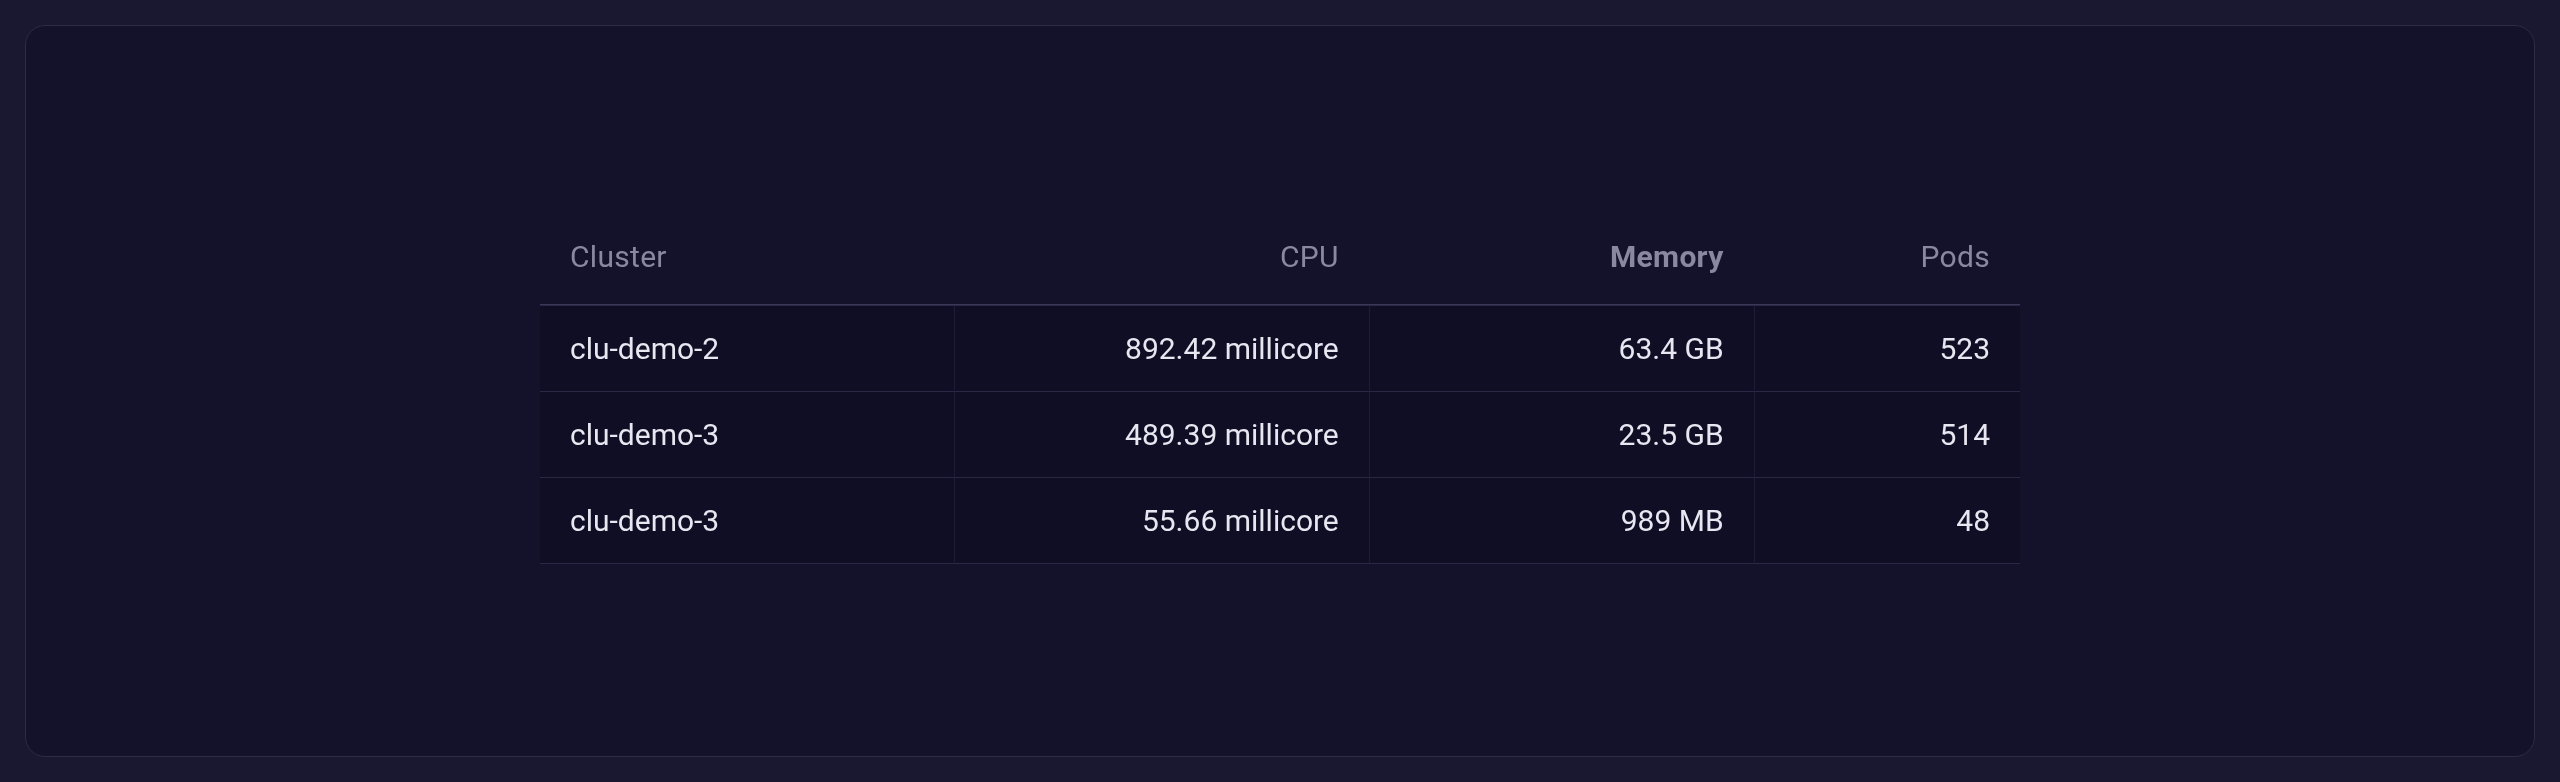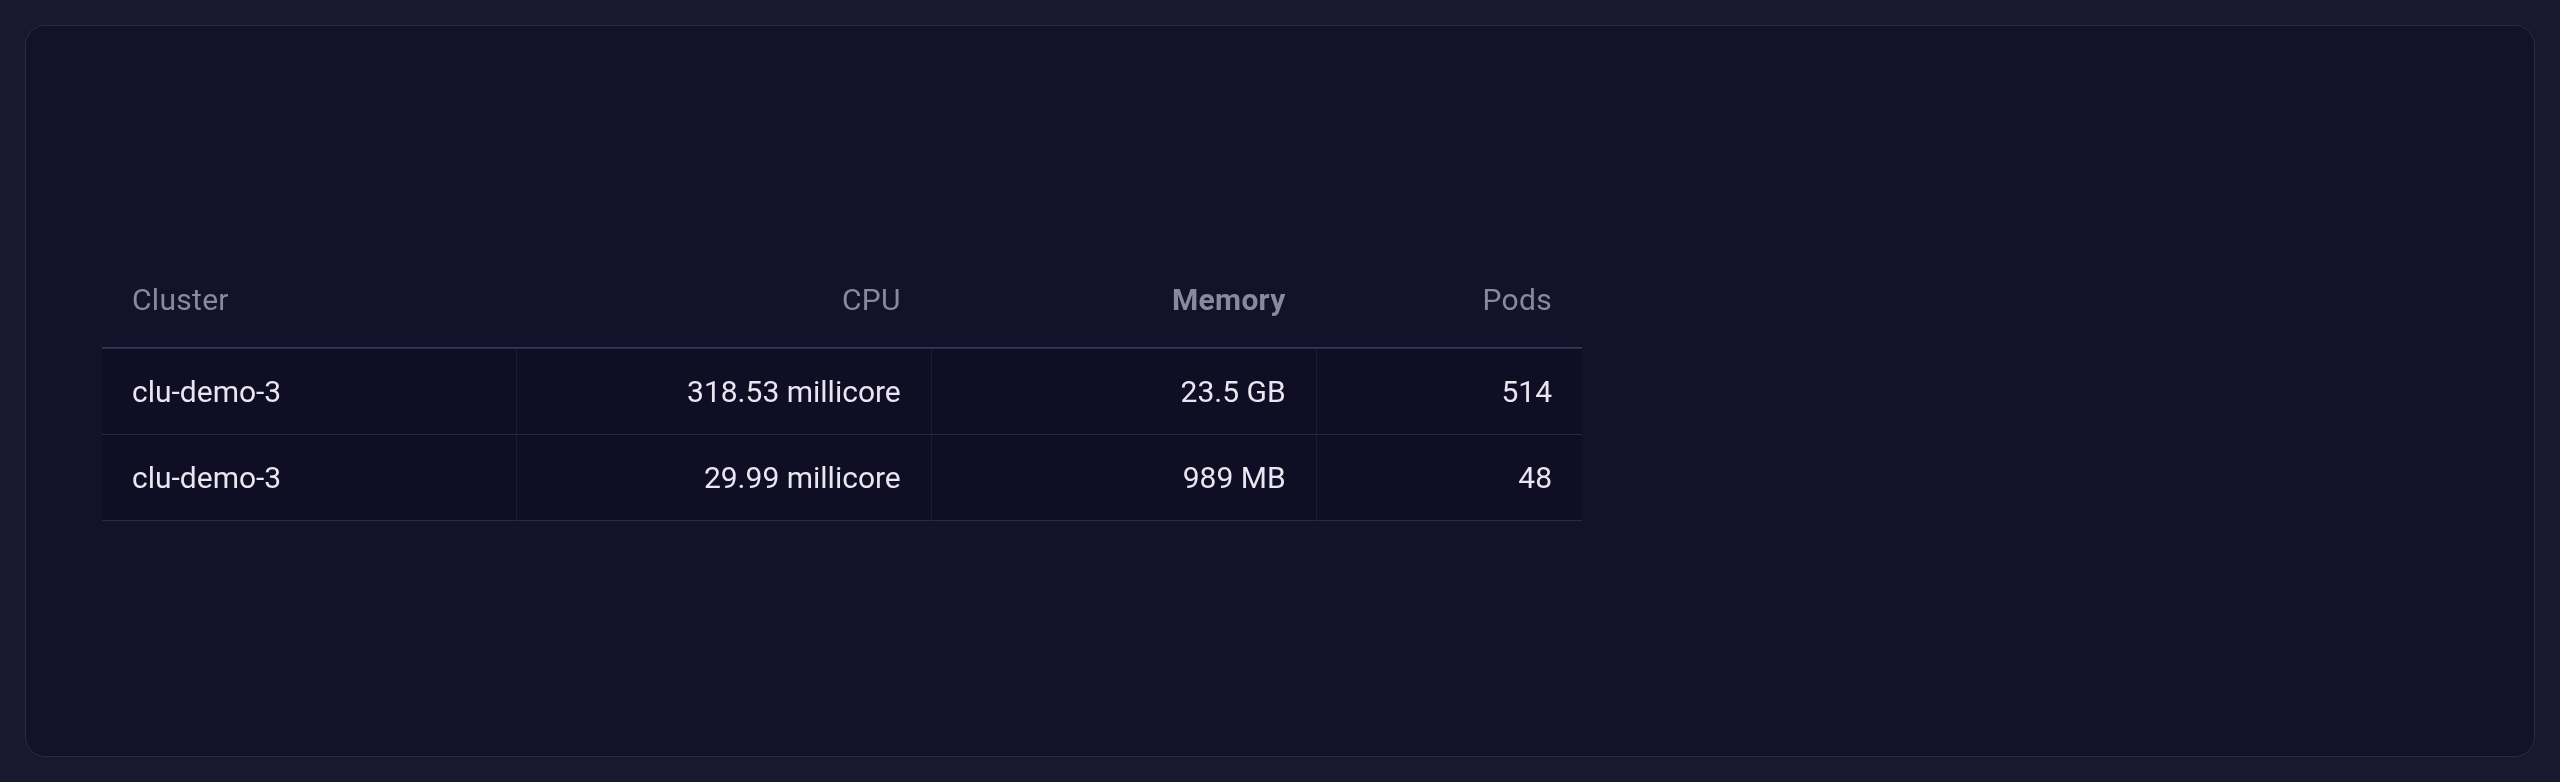--- a/index.html
+++ b/index.html
@@ -25,6 +25,7 @@
       height: 100%;
       display: flex;
       align-items: center;
+      justify-content: center;
       padding: 76px;
     }
     .table-wrapper {

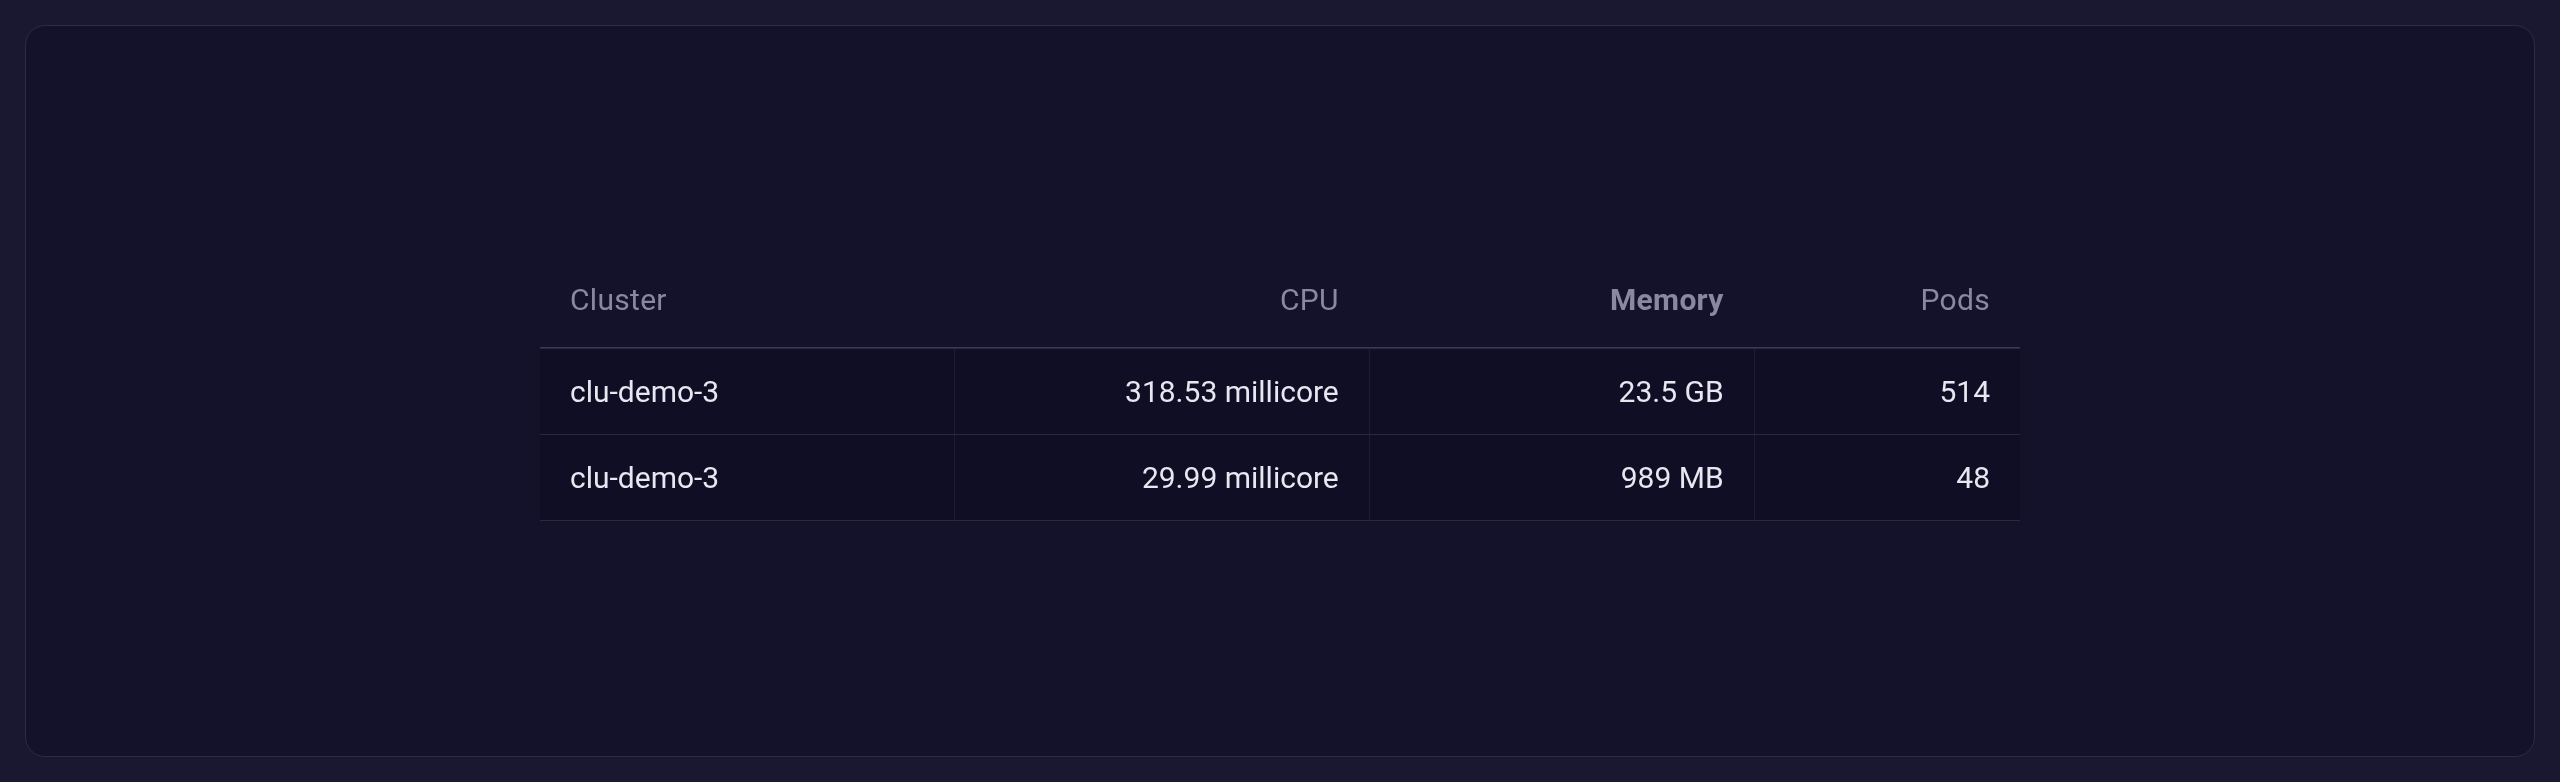--- a/index.html
+++ b/index.html
@@ -100,6 +100,12 @@
             <td colspan="4"></td>
           </tr>
         <tr>
+          <td>clu-demo-2</td>
+          <td class="num">892.42 millicore</td>
+          <td class="num">63.4 GB</td>
+          <td class="num">523</td>
+        </tr>
+        <tr>
           <td>clu-demo-3</td>
           <td class="num">318.53 millicore</td>
           <td class="num">23.5 GB</td>

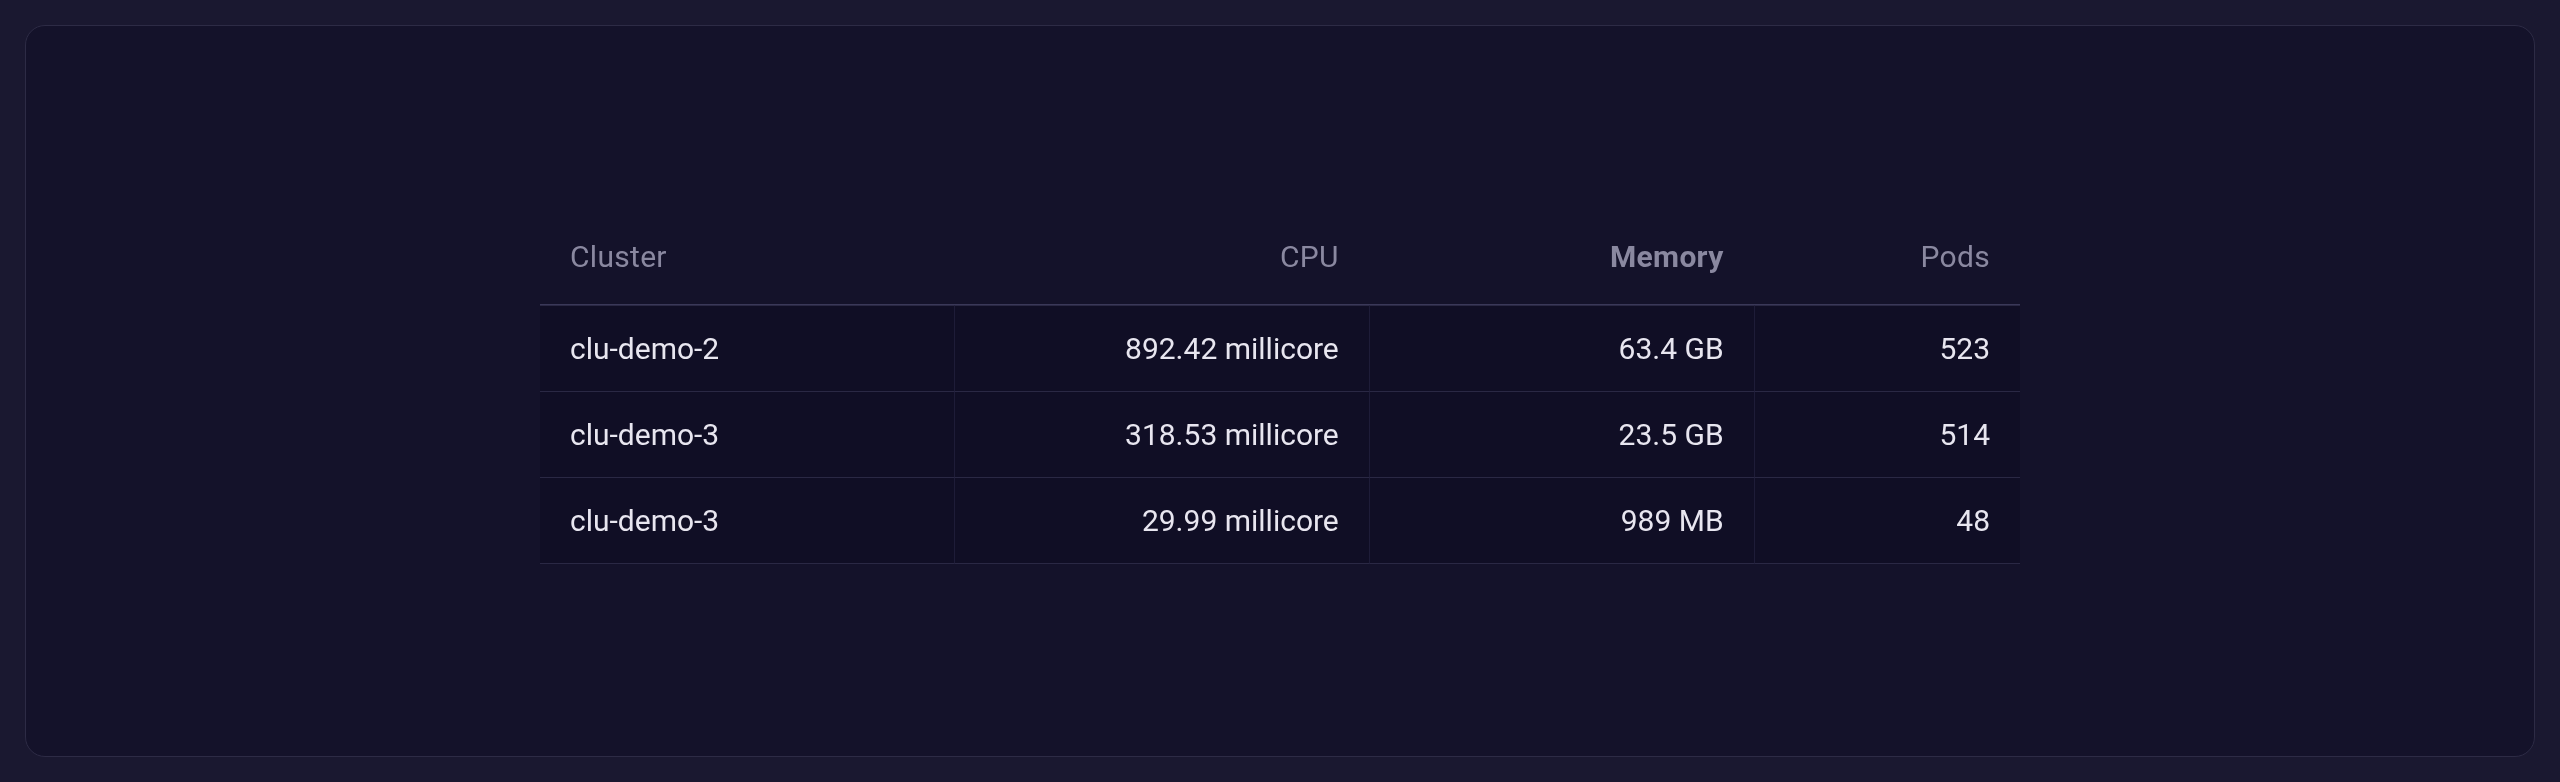--- a/index.html
+++ b/index.html
@@ -107,7 +107,7 @@
         </tr>
         <tr>
           <td>clu-demo-3</td>
-          <td class="num">318.53 millicore</td>
+          <td class="num">489.39 millicore</td>
           <td class="num">23.5 GB</td>
           <td class="num">514</td>
         </tr>

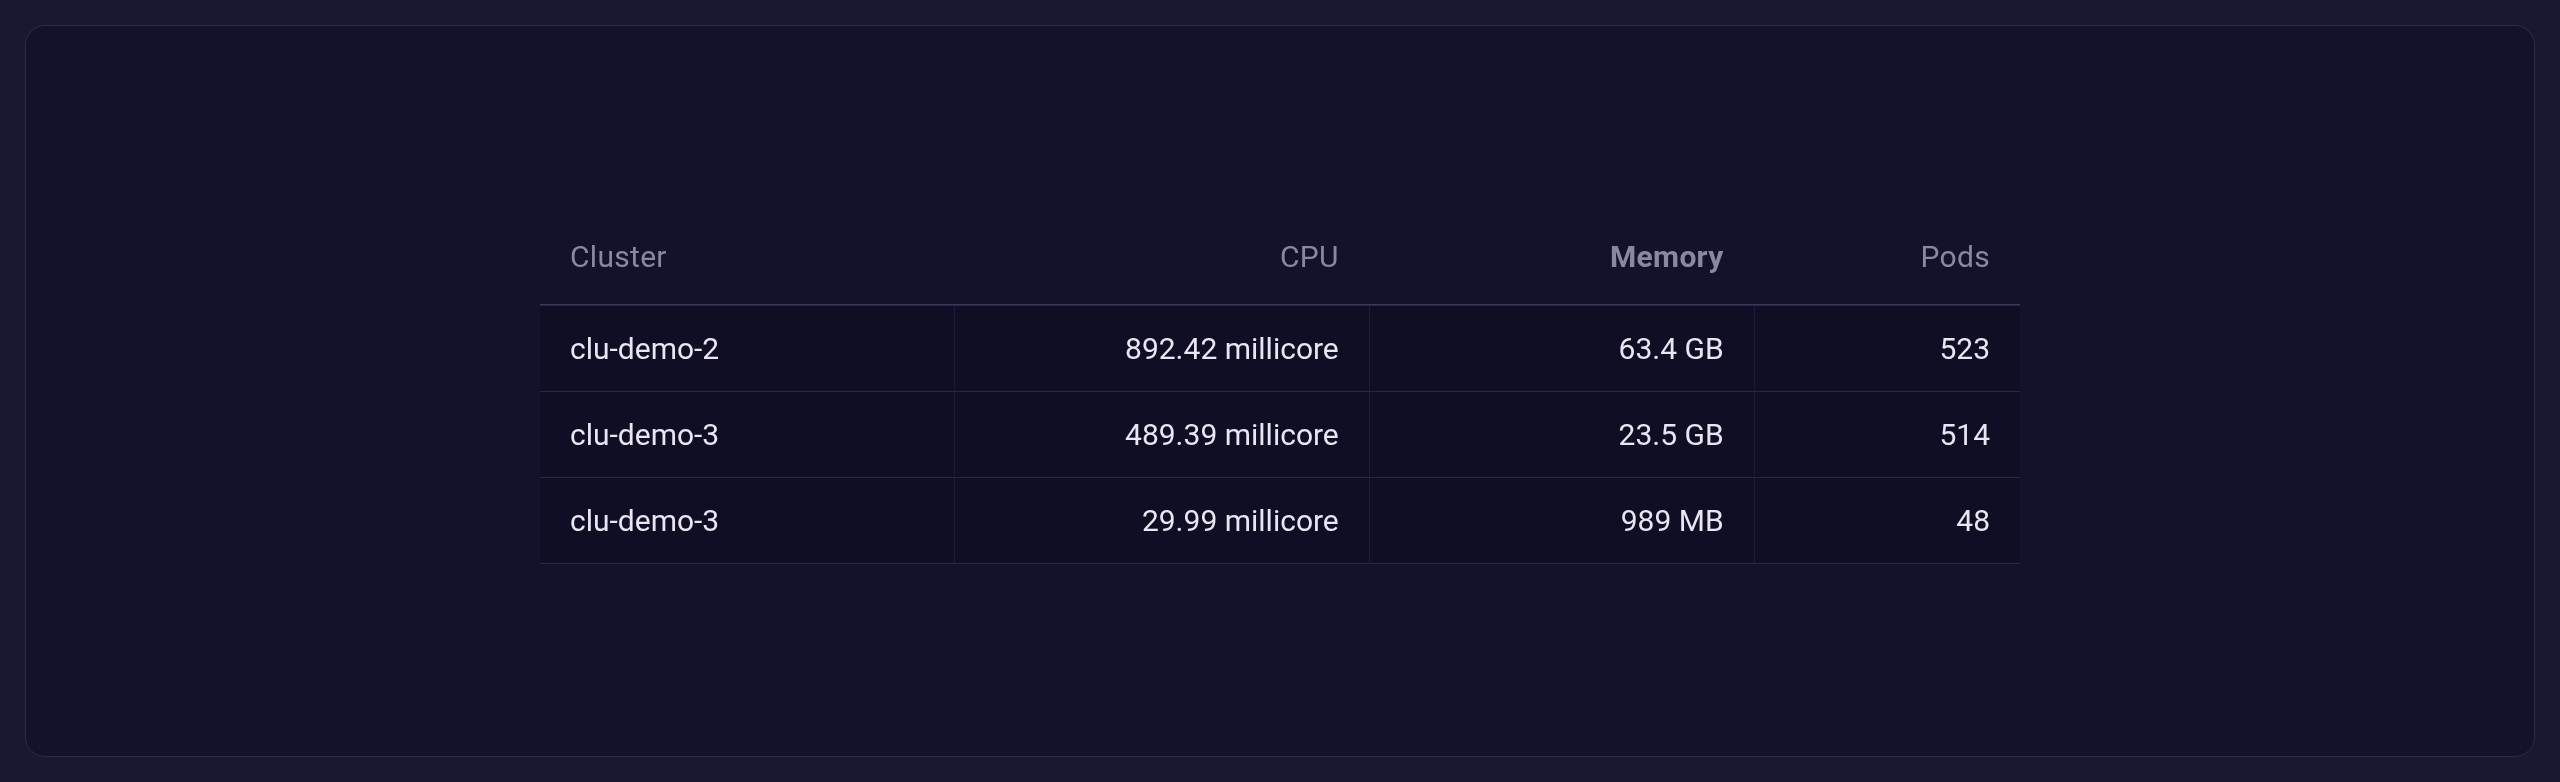--- a/index.html
+++ b/index.html
@@ -113,7 +113,7 @@
         </tr>
         <tr>
           <td>clu-demo-3</td>
-          <td class="num">29.99 millicore</td>
+          <td class="num">55.66 millicore</td>
           <td class="num">989 MB</td>
           <td class="num">48</td>
         </tr>

